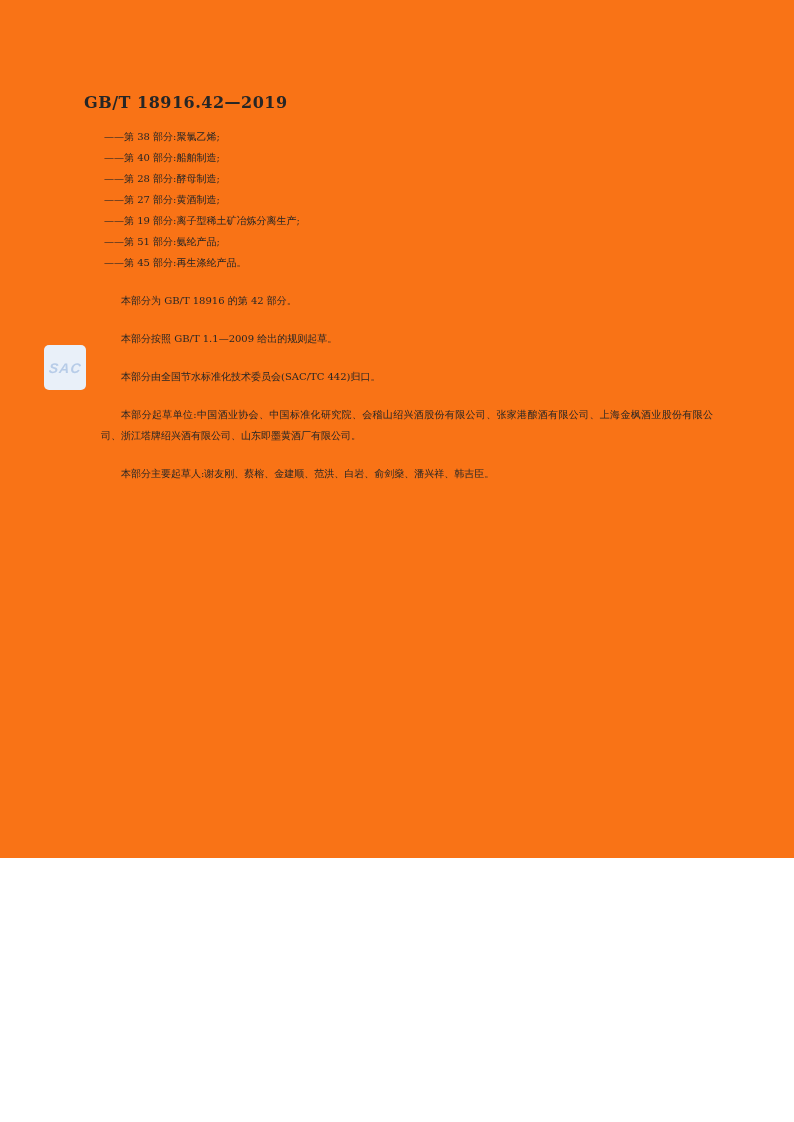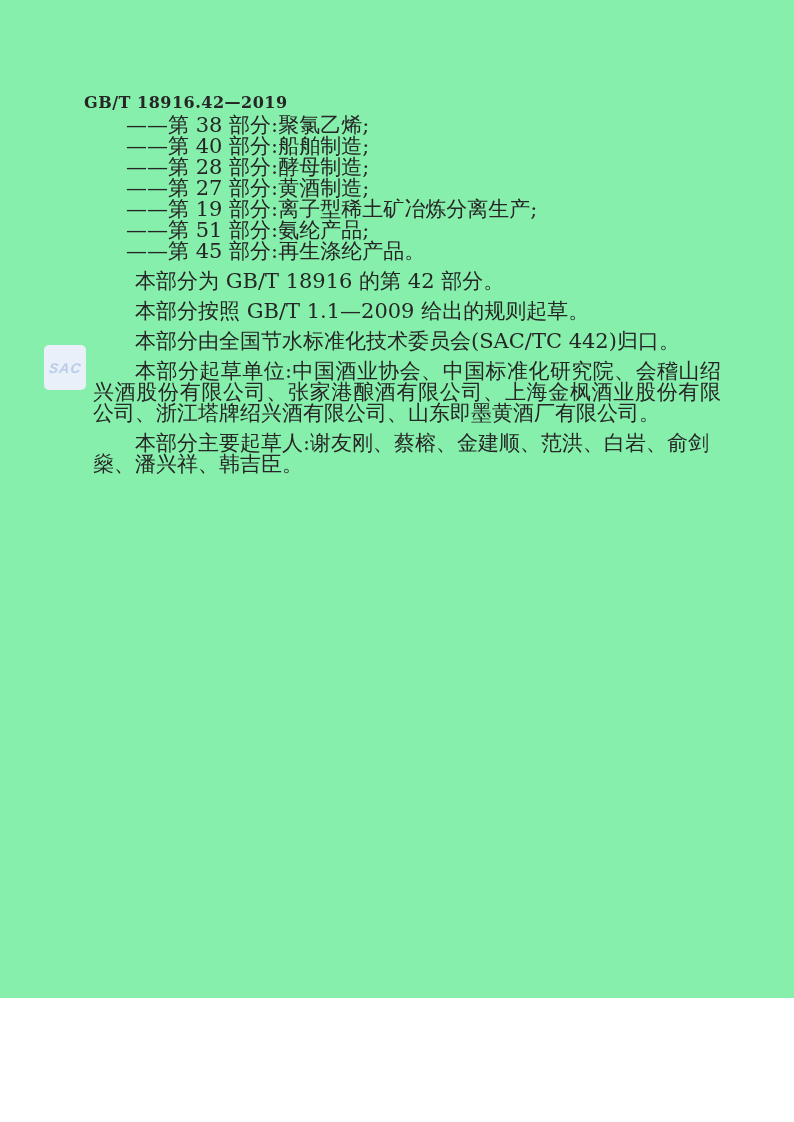--- a/index.html
+++ b/index.html
@@ -10,8 +10,8 @@
   .page {
     position: relative;
     width: 794px;
-    height: 998px;
-    background: #86efac;
+    height: 858px;
+    background: #f97316;
     overflow: hidden;
     font-family: "DejaVu Serif", "Liberation Serif", serif;
     color: #262626;

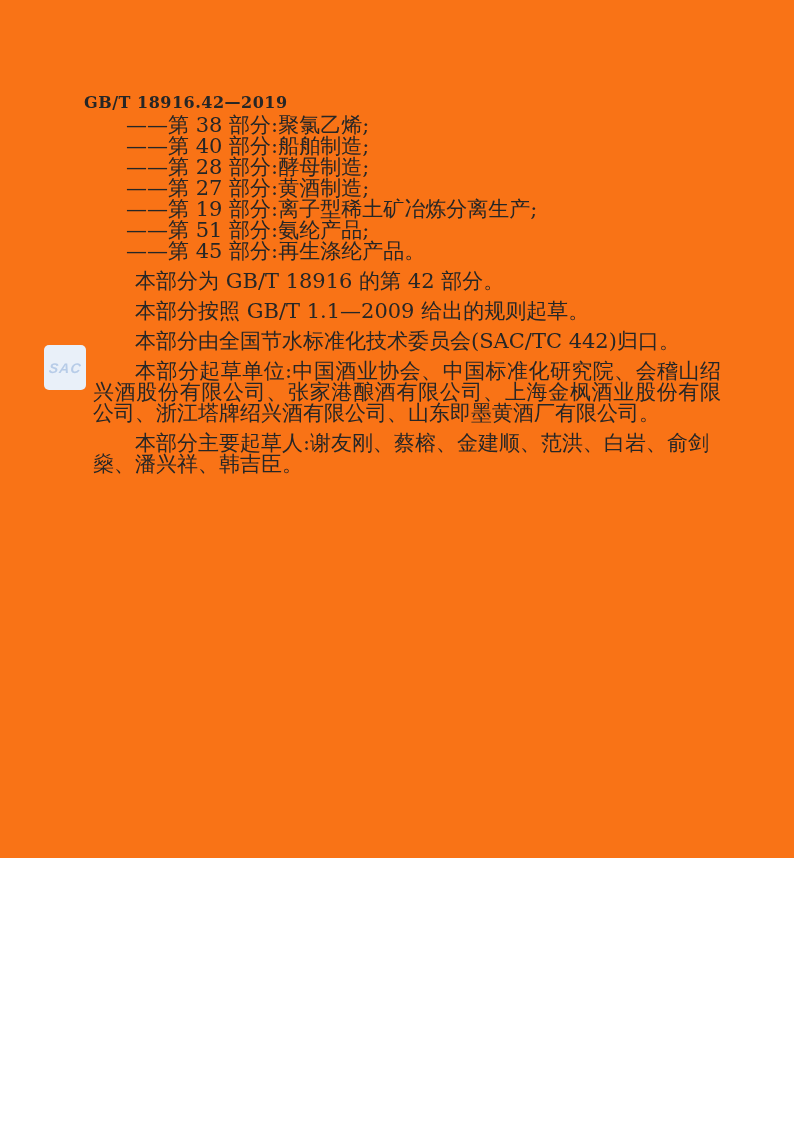--- a/index.html
+++ b/index.html
@@ -28,9 +28,9 @@
   .content {
     position: absolute;
     left: 84px;
-    top: 115px;
+    top: 126px;
     width: 646px;
-    font-size: 21px;
+    font-size: 10px;
     line-height: 21px;
   }
   .line {

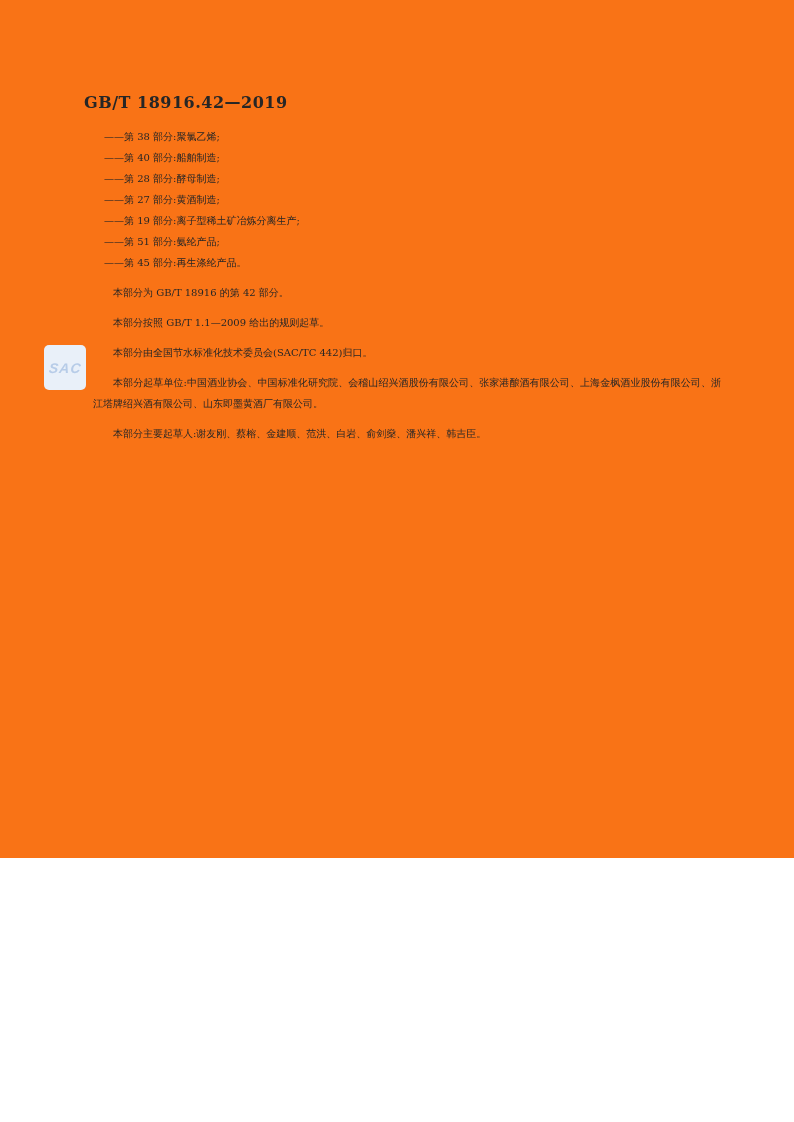--- a/index.html
+++ b/index.html
@@ -39,7 +39,7 @@
   }
   .para {
     text-indent: 2em;
-    margin: 9px;
+    margin: 17px;
   }
   .para.wrap {
     text-align: justify;

